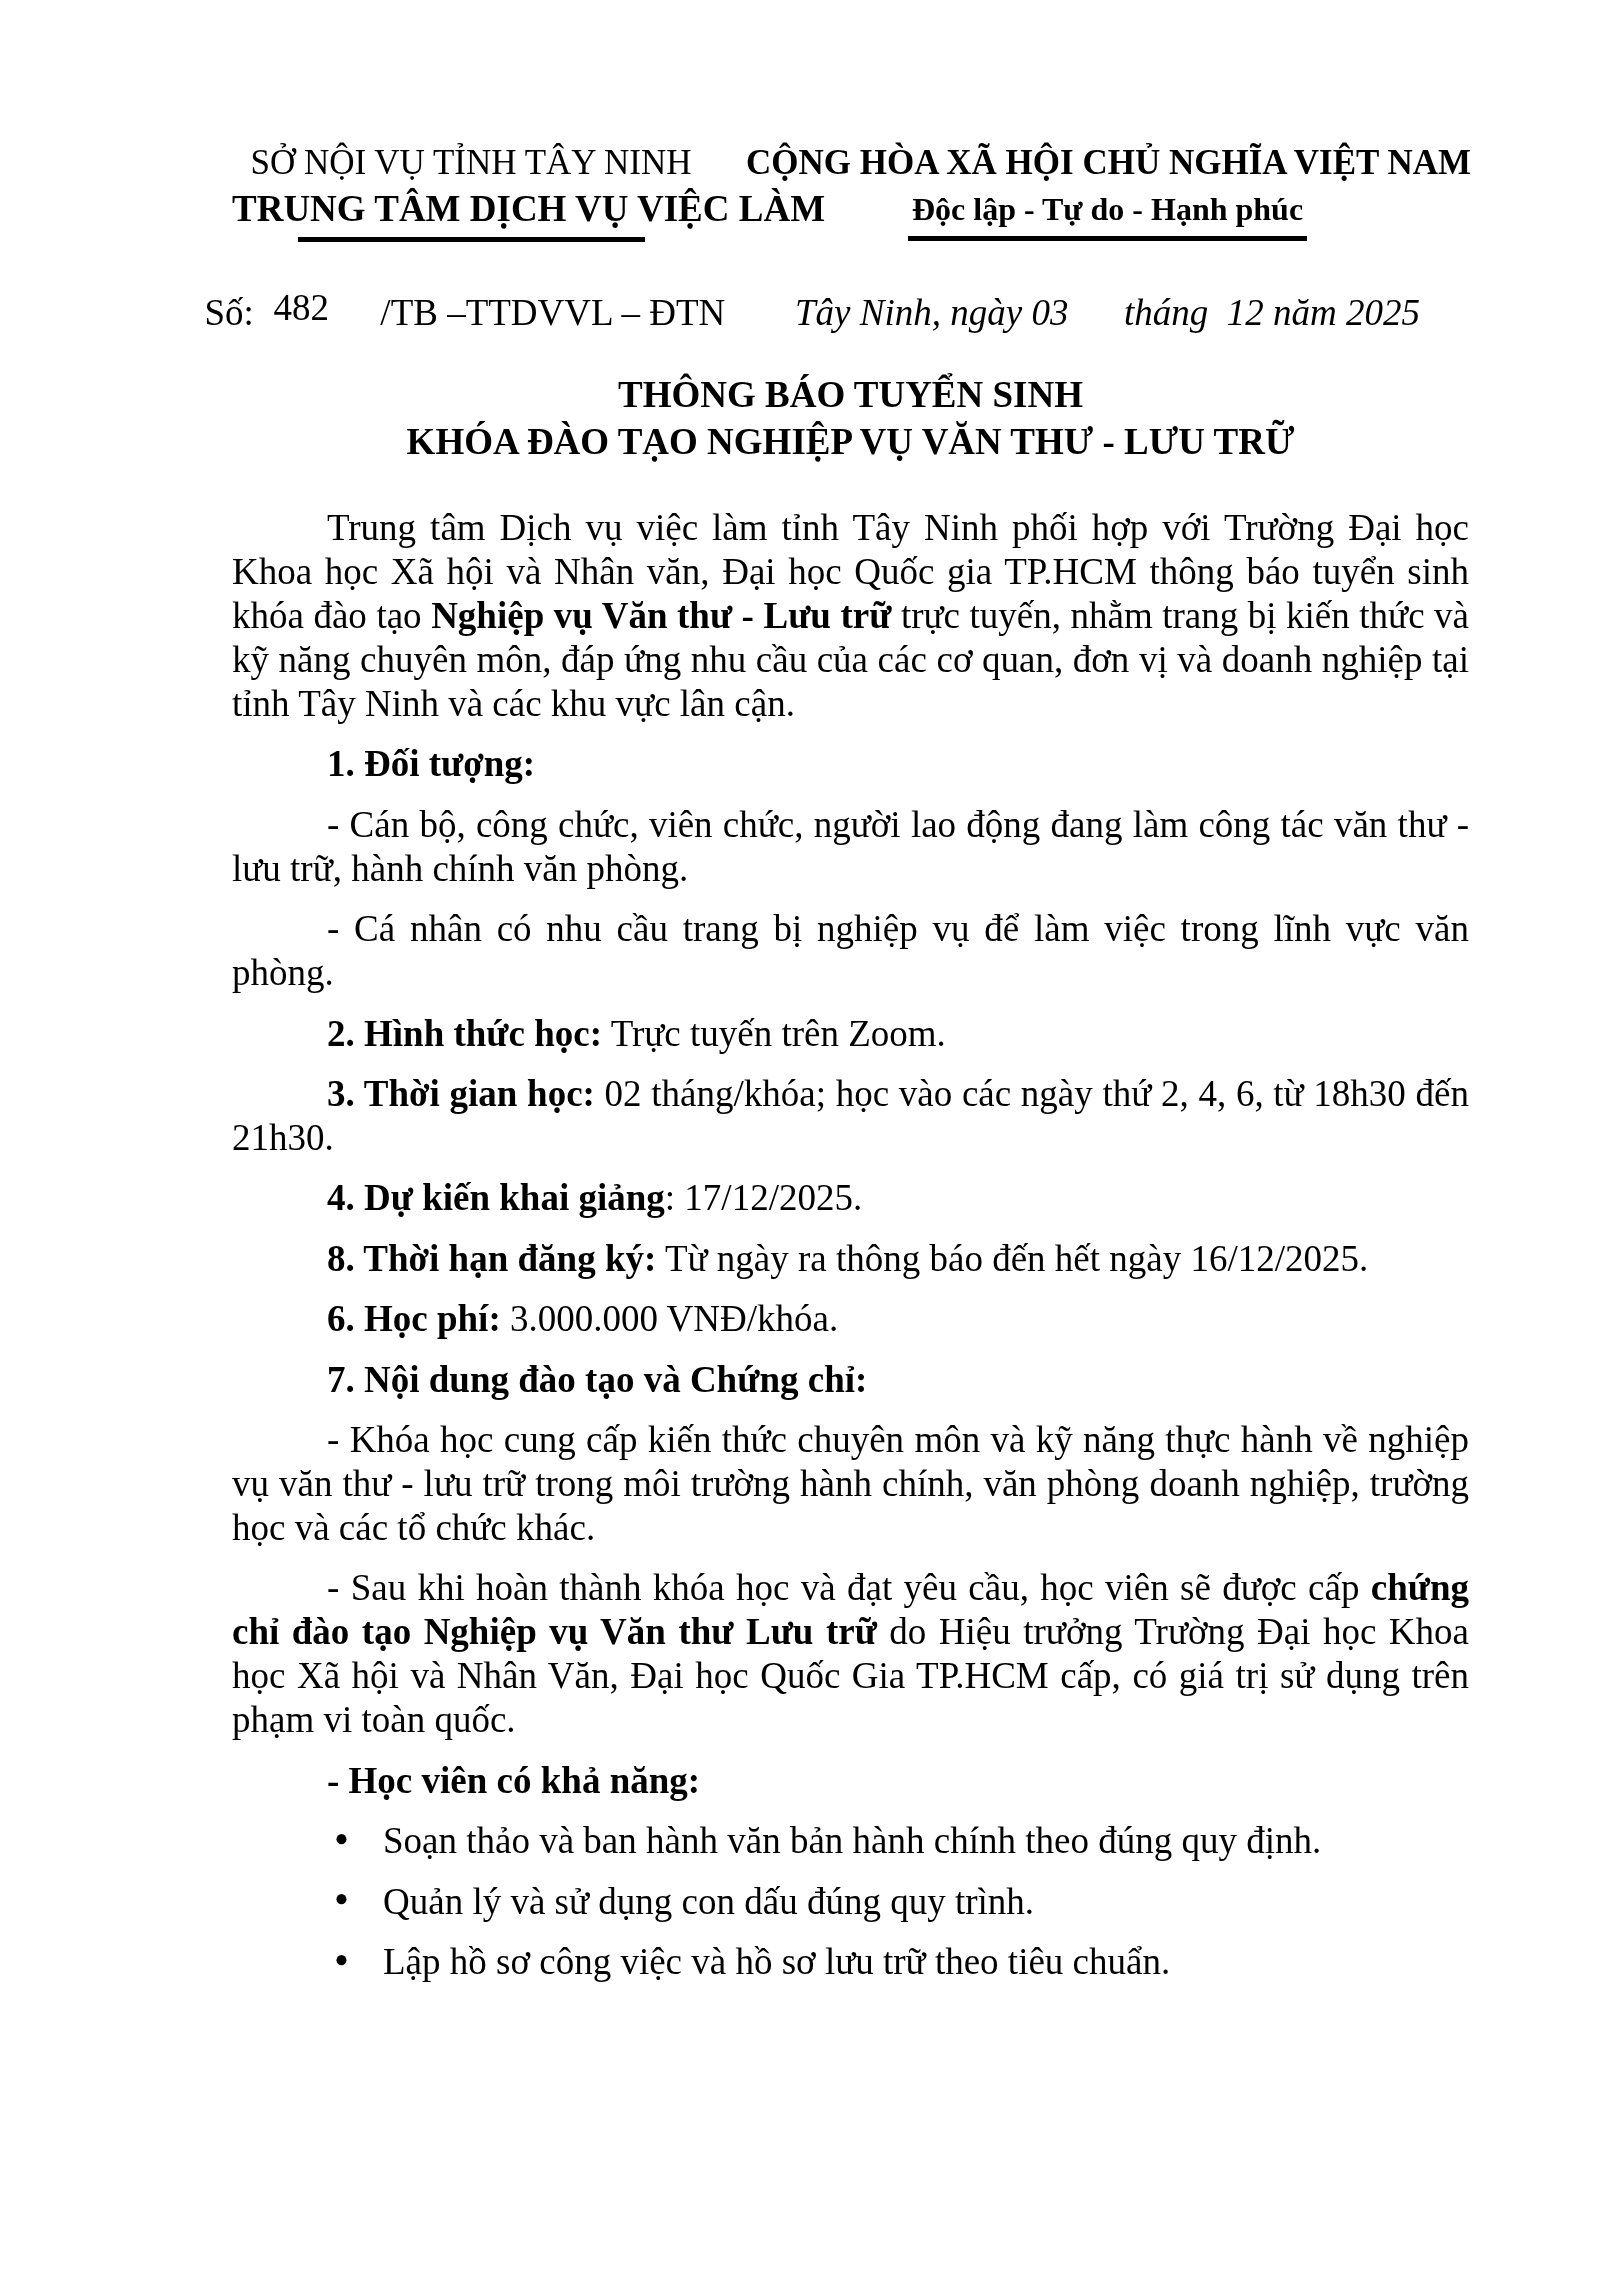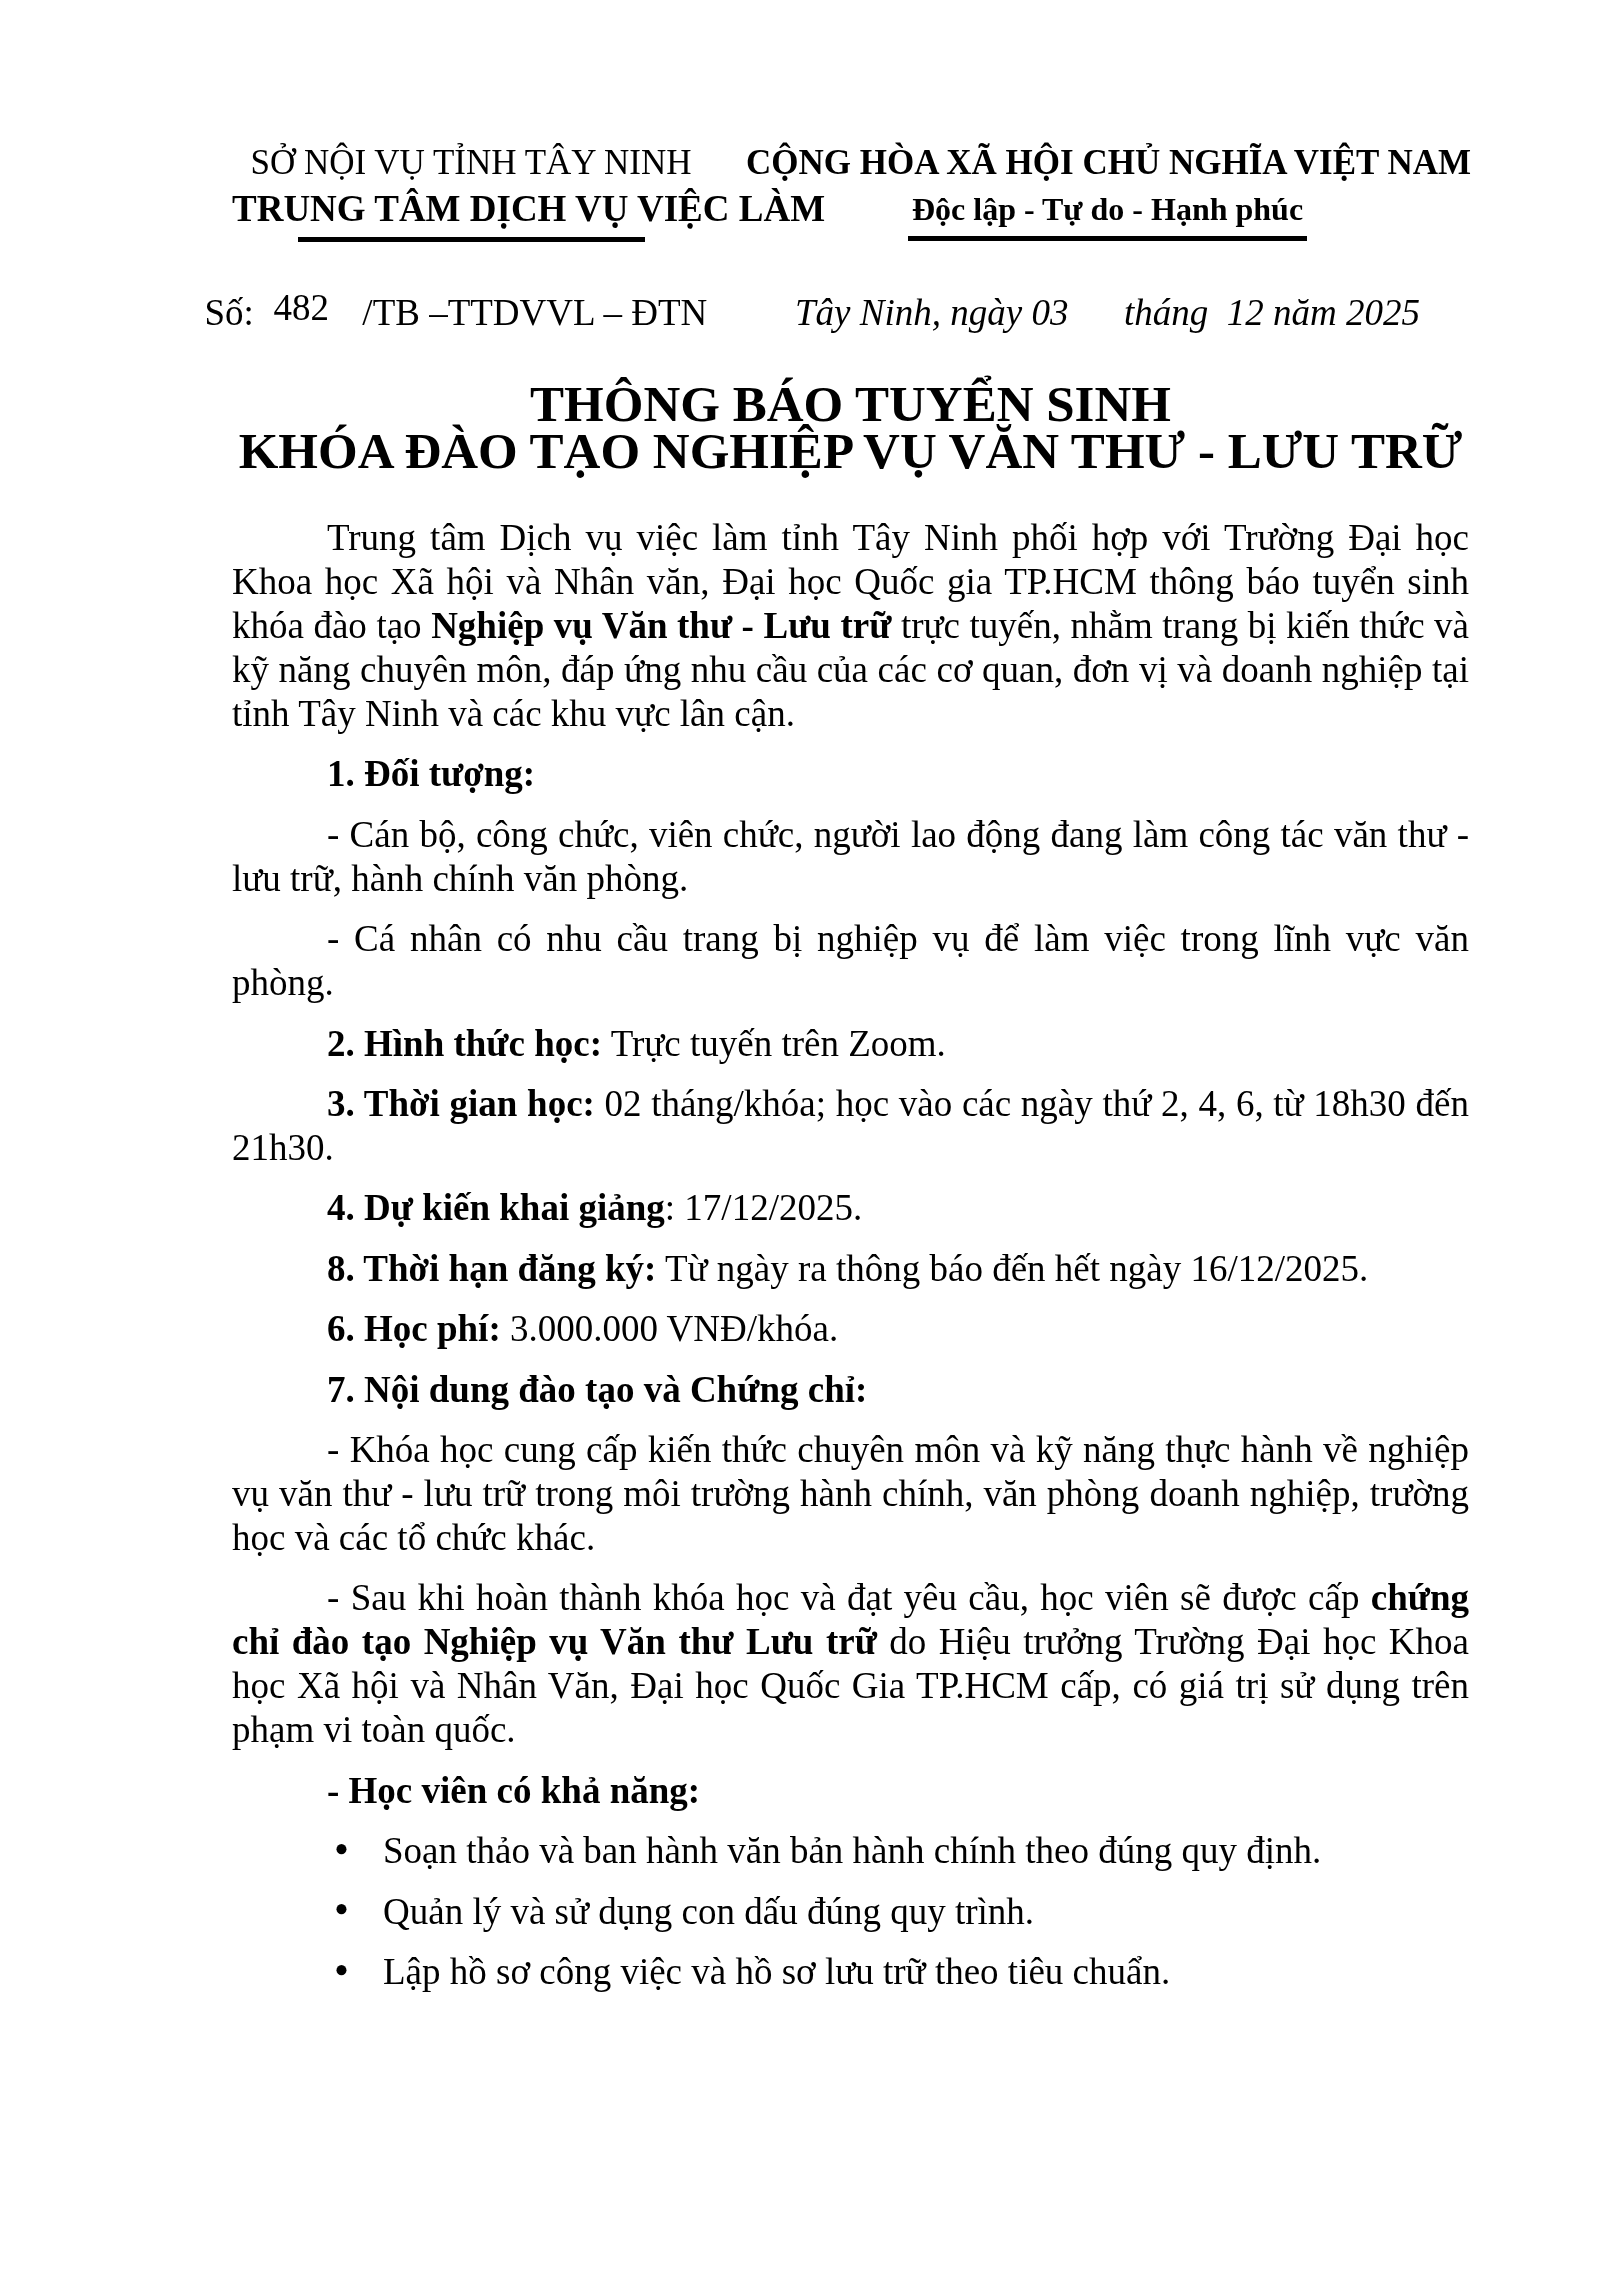--- a/index.html
+++ b/index.html
@@ -75,7 +75,7 @@
     margin-left: 10.5px;
     transform: translateY(-5.2px);
   }
-  .doc-no-suffix { margin-left: 24px; }
+  .doc-no-suffix { margin-left: 42px; }
   .dateline {
     width: 723px;
     text-align: center;

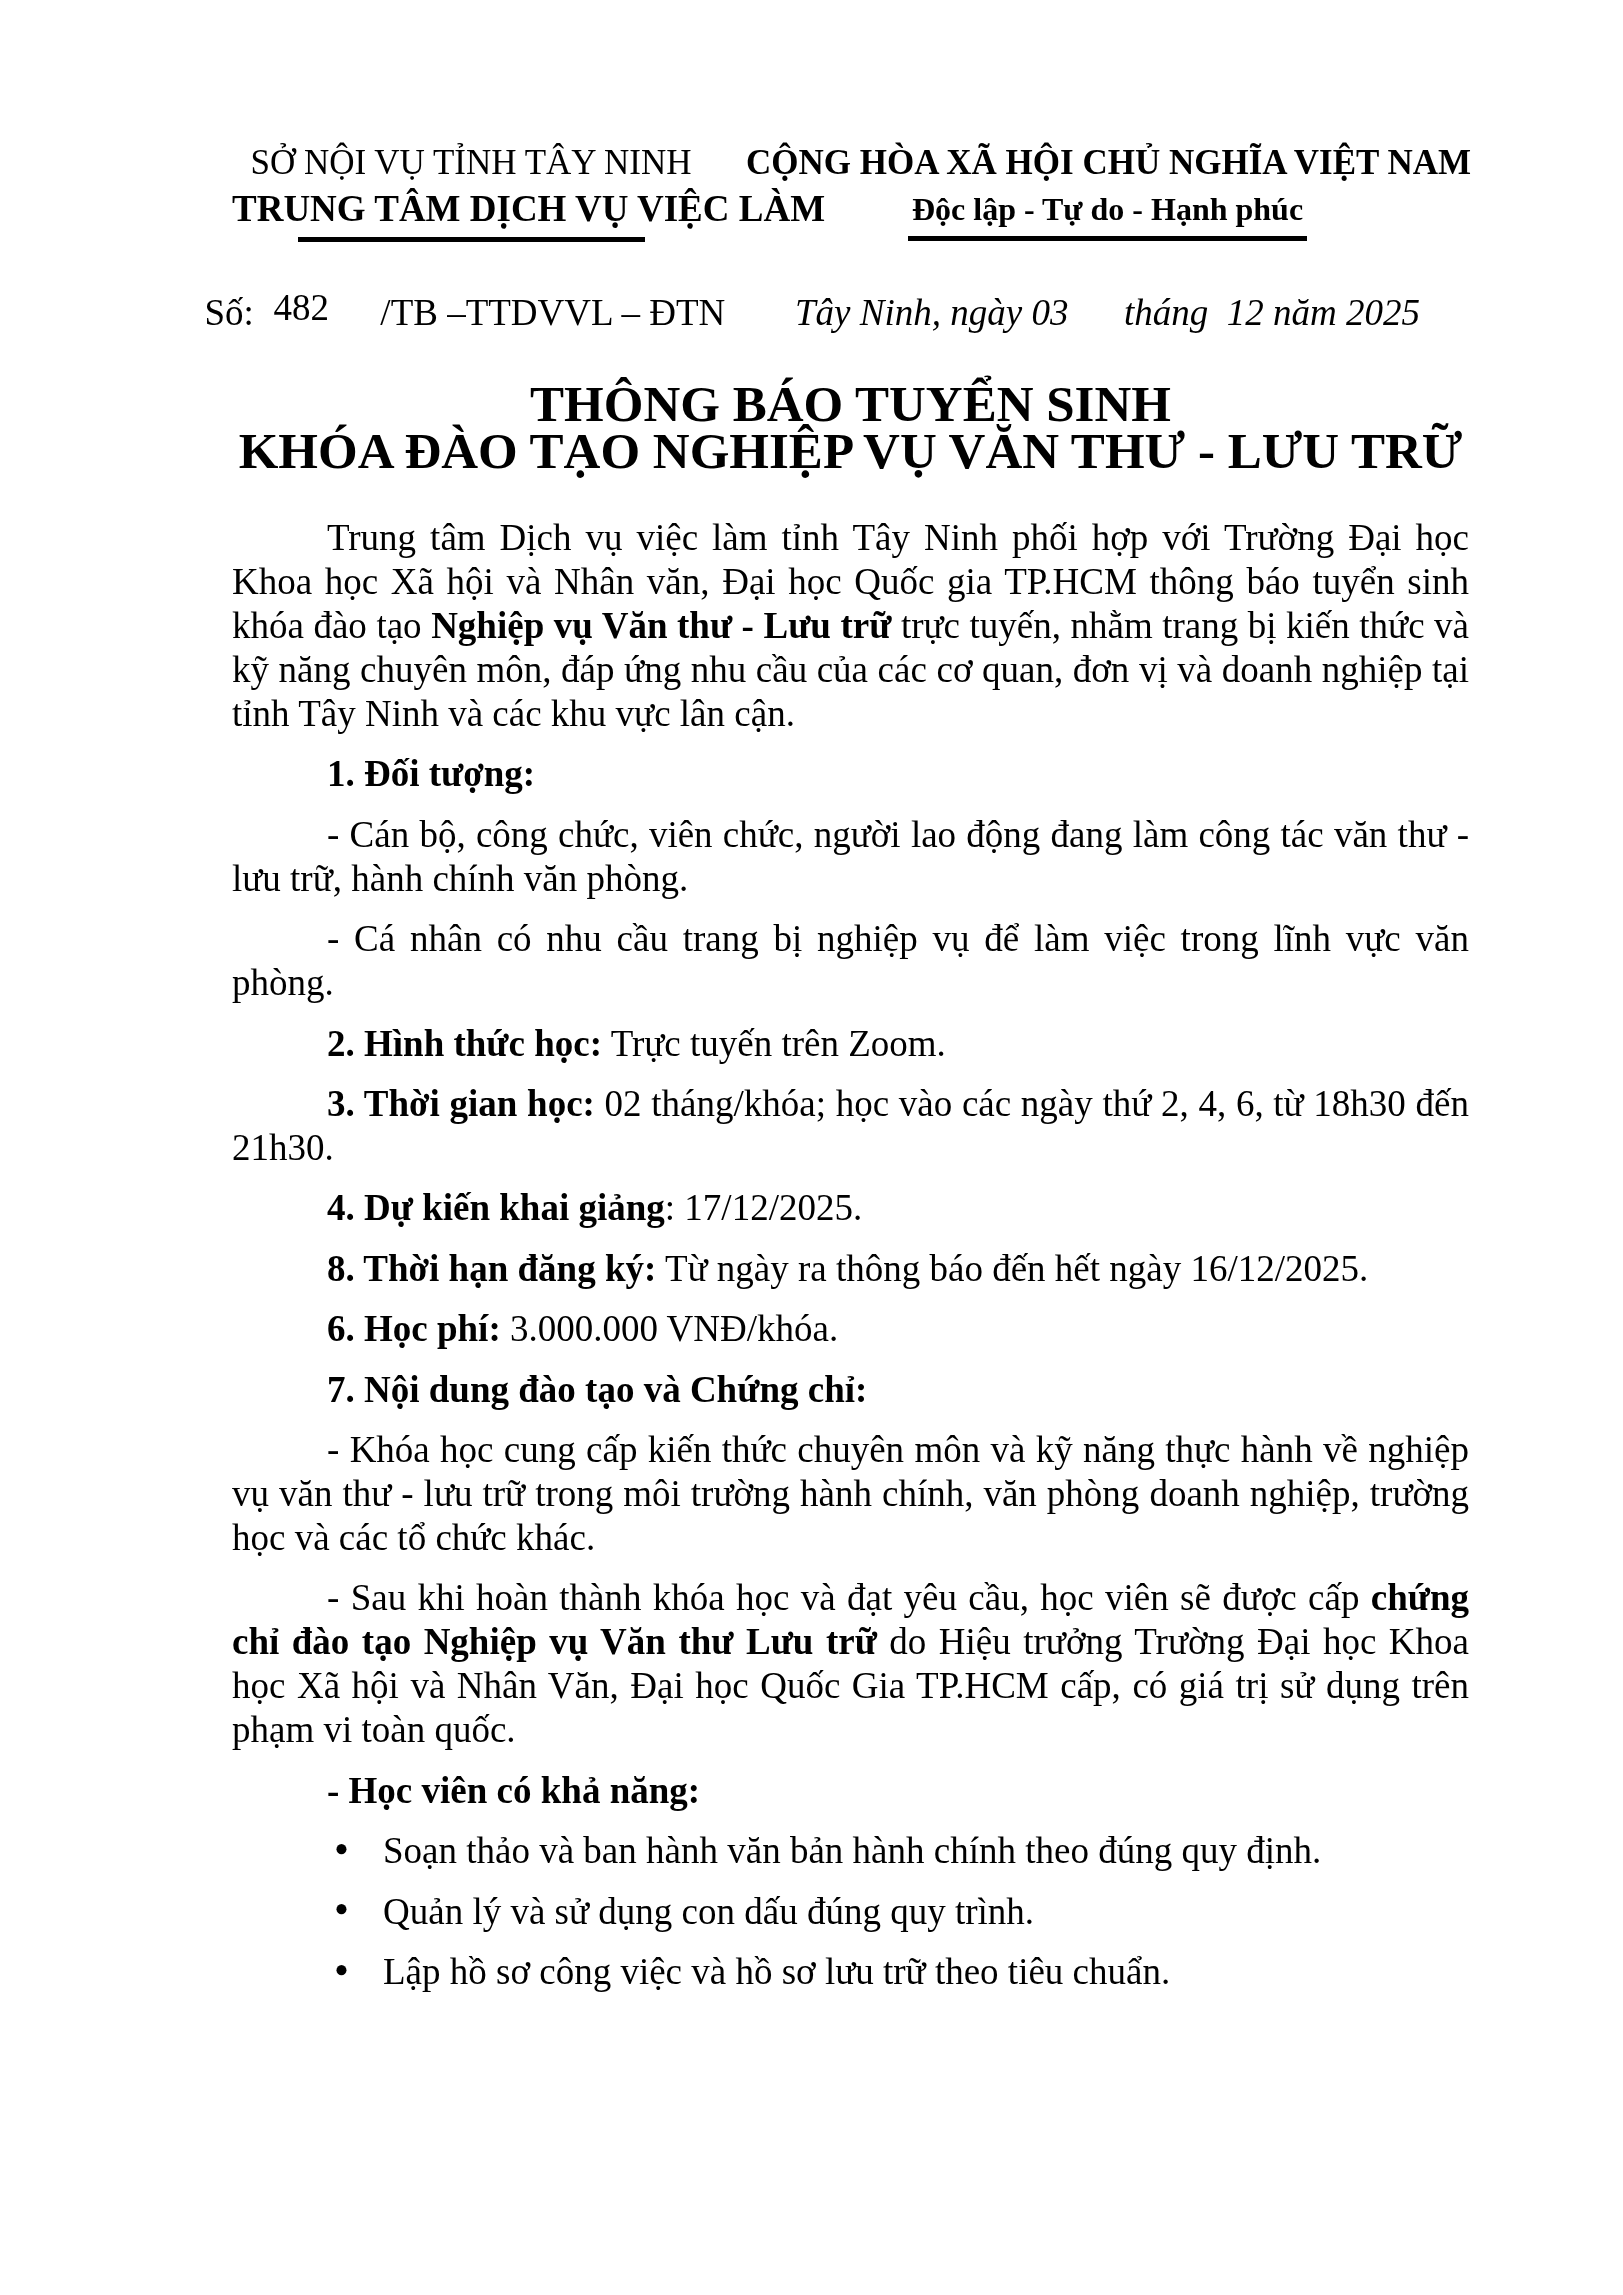--- a/index.html
+++ b/index.html
@@ -84,10 +84,10 @@
   }
   
   .title {
-    margin-top: 47px;
+    margin-top: 37px;
     text-align: center;
     font-weight: bold;
-    font-size: 51px;
+    font-size: 37px;
     line-height: 47px;
   }
   

